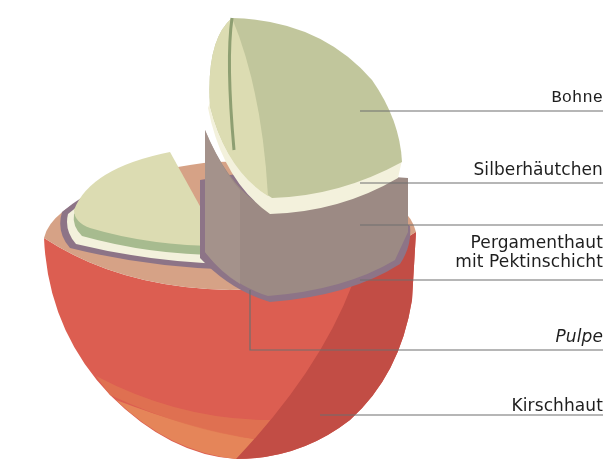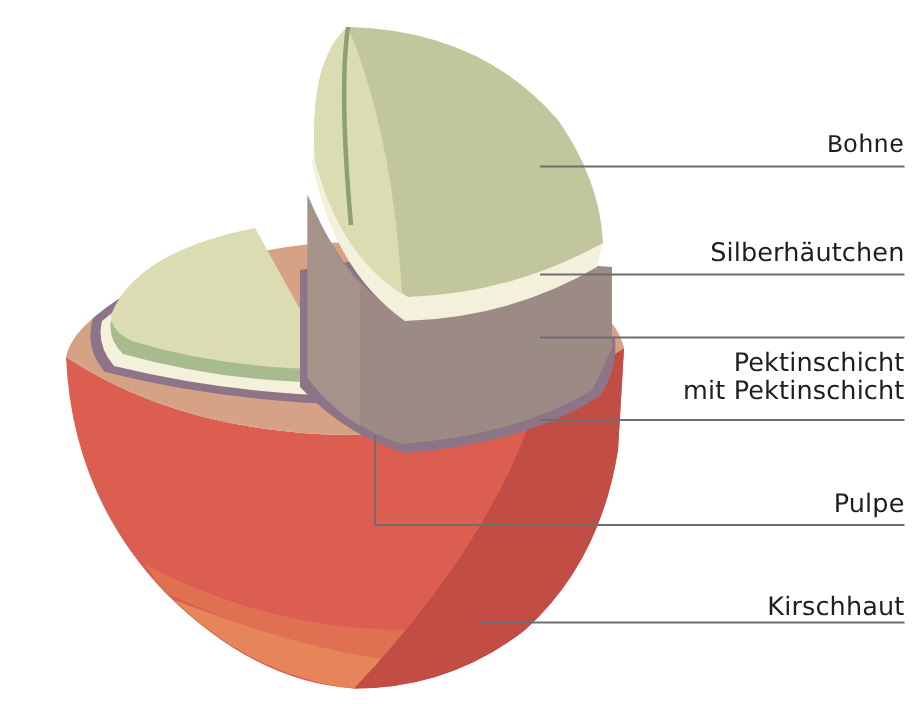--- a/index.html
+++ b/index.html
@@ -55,7 +55,7 @@
 
 <div class="label" style="top:88px;font-family:Liberation Mono, monospace;">Bohne</div>
 <div class="label" style="top:160px;margin-left:48px;">Silberhäutchen</div>
-<div class="label" style="top:233px;">Pektinschicht</div>
+<div class="label" style="top:233px;">Pergamenthaut</div>
 <div class="label" style="top:252px;">mit Pektinschicht</div>
 <div class="label" style="top:327px;">Pulpe</div>
 <div class="label" style="top:396px;">Kirschhaut</div>

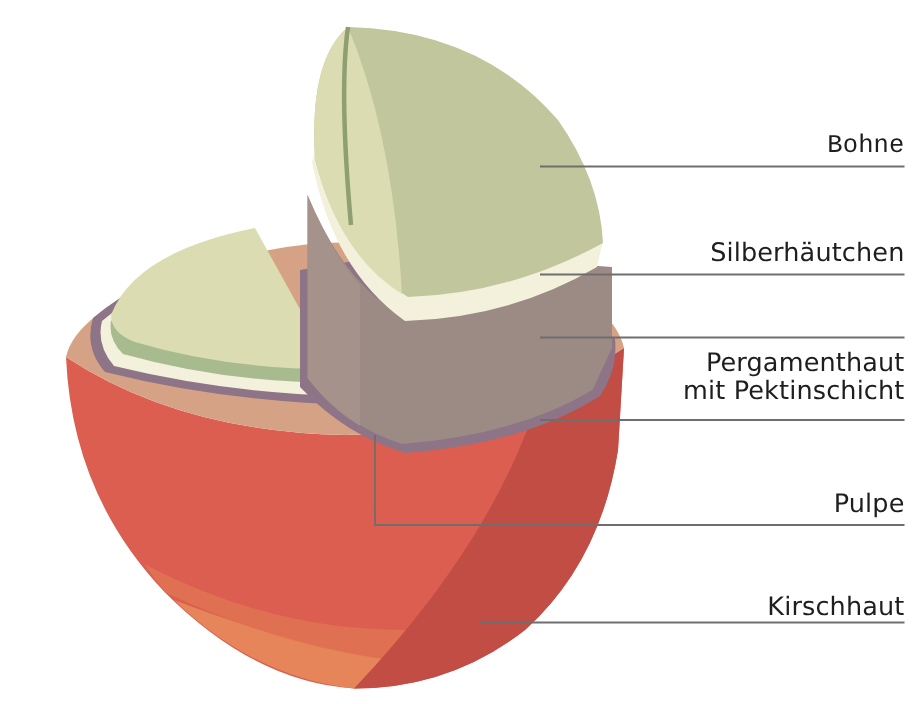--- a/index.html
+++ b/index.html
@@ -57,7 +57,7 @@
 <div class="label" style="top:160px;margin-left:48px;">Silberhäutchen</div>
 <div class="label" style="top:233px;">Pergamenthaut</div>
 <div class="label" style="top:252px;">mit Pektinschicht</div>
-<div class="label" style="top:327px;">Pulpe</div>
+<div class="label" style="top:327px;font-style:italic;">Pulpe</div>
 <div class="label" style="top:396px;">Kirschhaut</div>
 
 </body></html>

